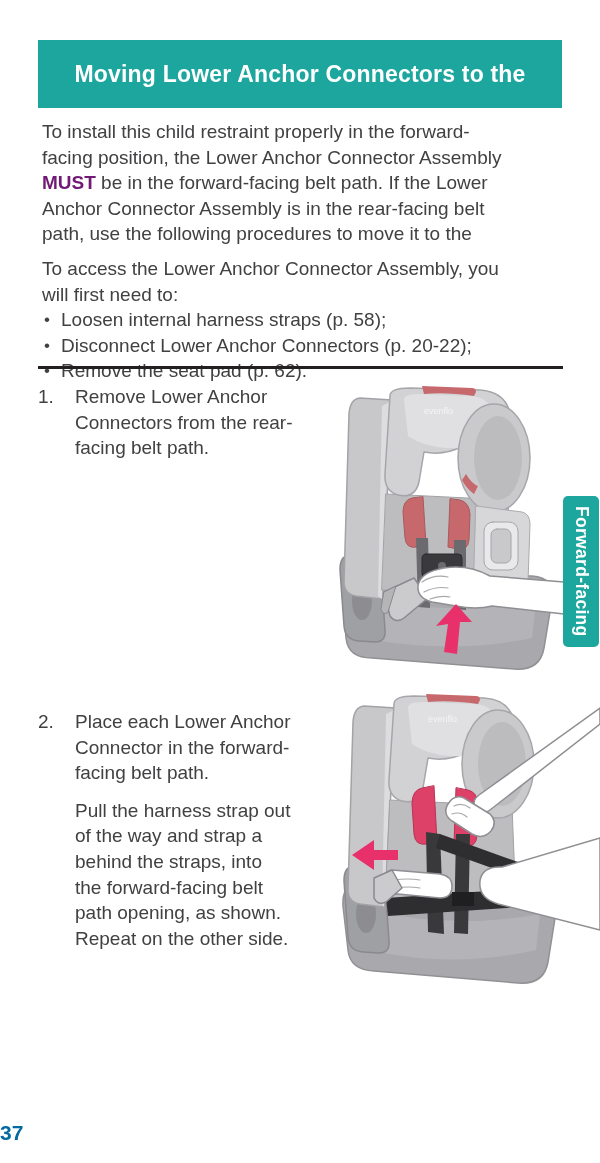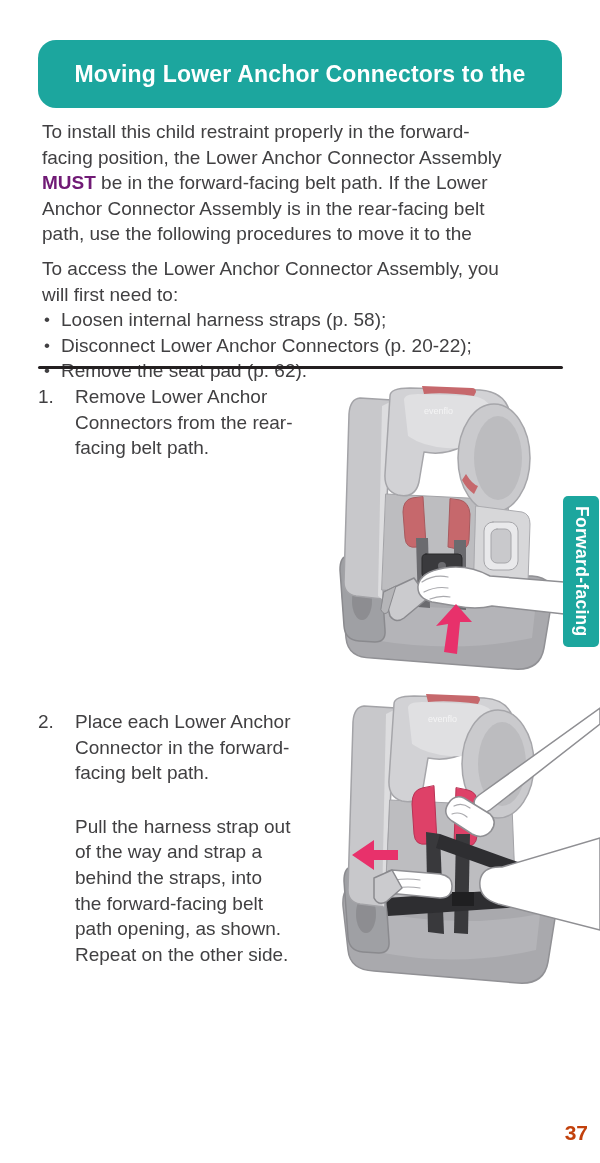--- a/index.html
+++ b/index.html
@@ -5,7 +5,7 @@
   * { margin:0; padding:0; box-sizing:border-box; }
   html,body { width:600px; height:1163px; background:#ffffff;
     font-family:"Liberation Sans", sans-serif; color:#414042; overflow:hidden; position:relative; }
-  .abs { position:absolute;border-radius:18px; }
+  .abs { position:absolute; }
 
   
   .header { left:38px; top:40px; width:524px; height:68px; background:#1CA69E;

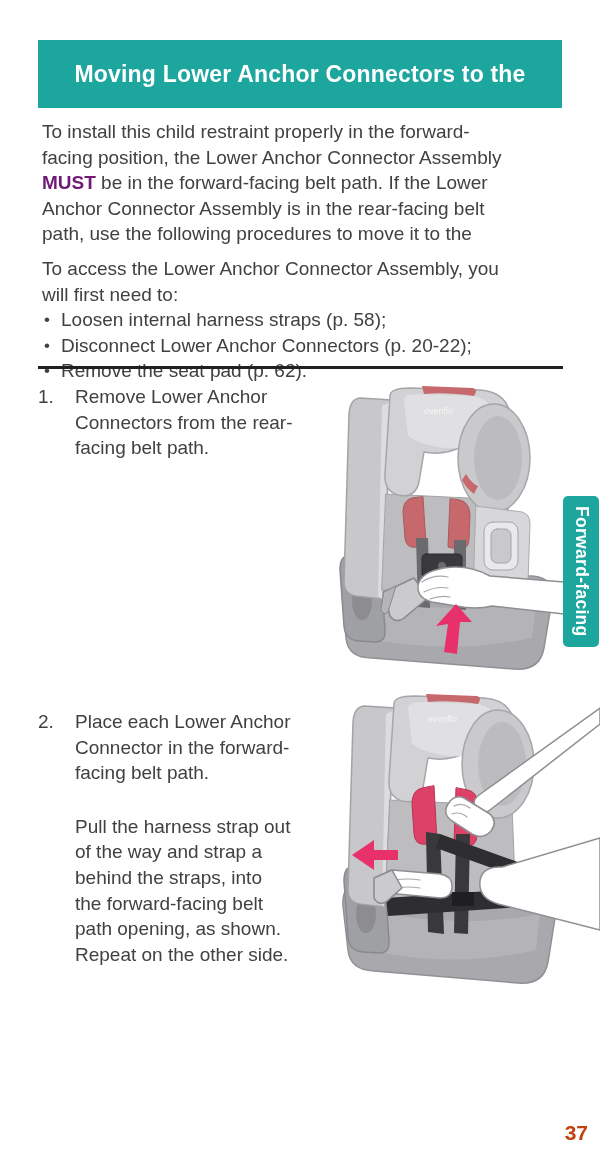--- a/index.html
+++ b/index.html
@@ -30,7 +30,7 @@
   .step-num { width:37px; flex:0 0 37px; }
   .step1 { left:38px; top:384px; width:300px; }
   .step2 { left:38px; top:709px; width:300px; }
-  .step-para2 { margin-top:28px; }
+  .step-para2 { margin-top:12px; }
 
   
   .side-tab { left:563px; top:496px; width:36px; height:151px; background:#1CA69E;

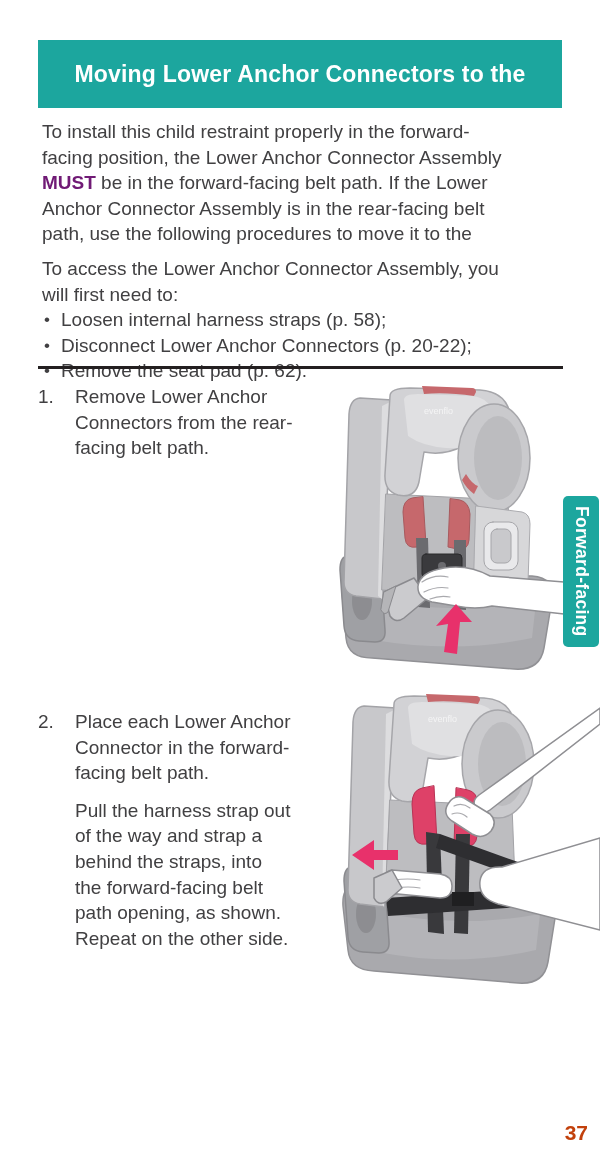--- a/index.html
+++ b/index.html
@@ -44,8 +44,8 @@
   svg { display:block; width:100%; height:100%; }
 
   
-  .page-num { left:0; top:1121px; width:588px; text-align:right;
-    font-size:21px; font-weight:700; color:#c2410c; }
+  .page-num { left:0; top:1121px; width:588px; text-align:left;
+    font-size:21px; font-weight:700; color:#0369a1; }
 </style>
 </head>
 <body>

